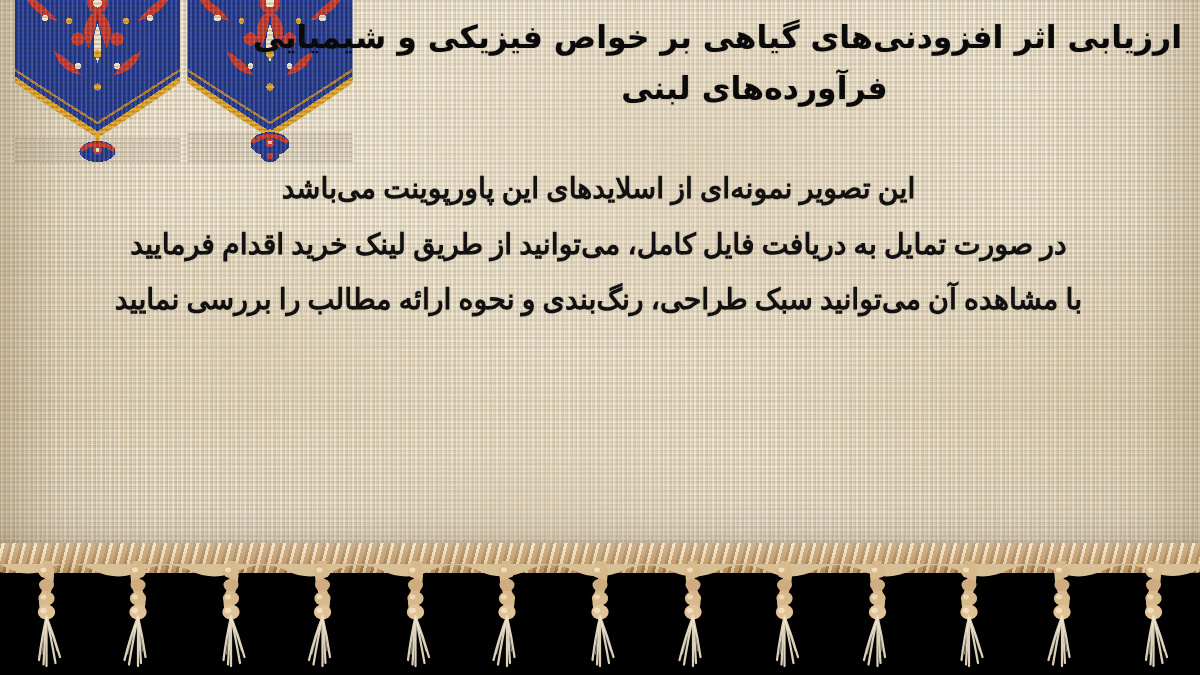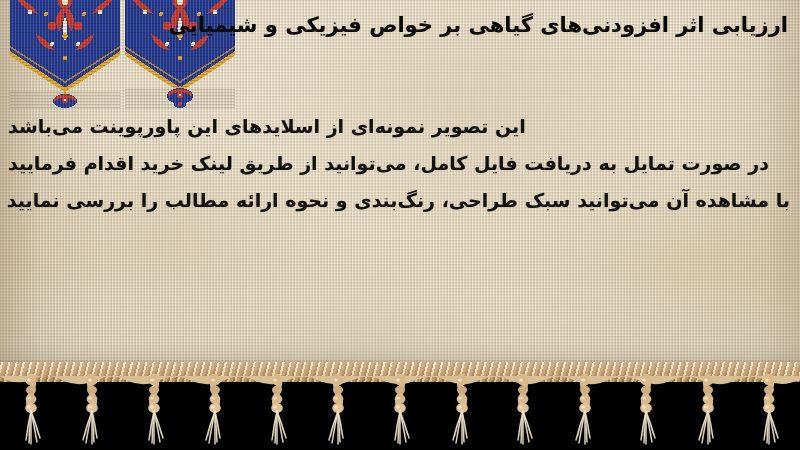--- a/index.html
+++ b/index.html
@@ -310,6 +310,7 @@
 
   <div class="title-block">
     <div class="title-line">ارزیابی اثر افزودنی‌های گیاهی بر خواص فیزیکی و شیمیایی</div>
+    <div class="title-line">فرآورده‌های لبنی</div>
   </div>
 
   <div class="body-block">

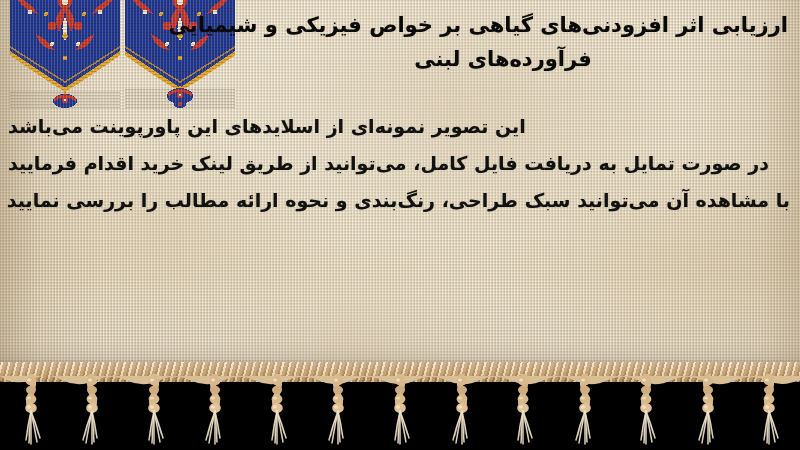--- a/index.html
+++ b/index.html
@@ -95,8 +95,9 @@
     right: 10px;
     top: 108px;
     width: 782px;
-    text-align: left;
+    text-align: center;
     direction: rtl;
+    font-family: Liberation Serif, serif;
   }
   .body-line {
     color: #111111;

